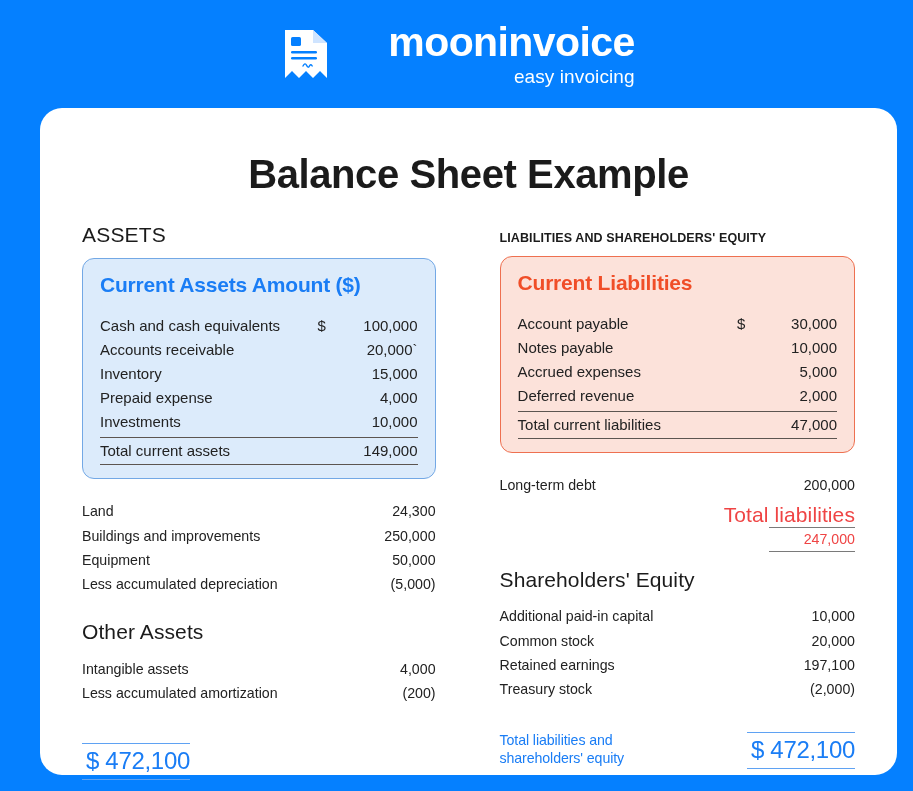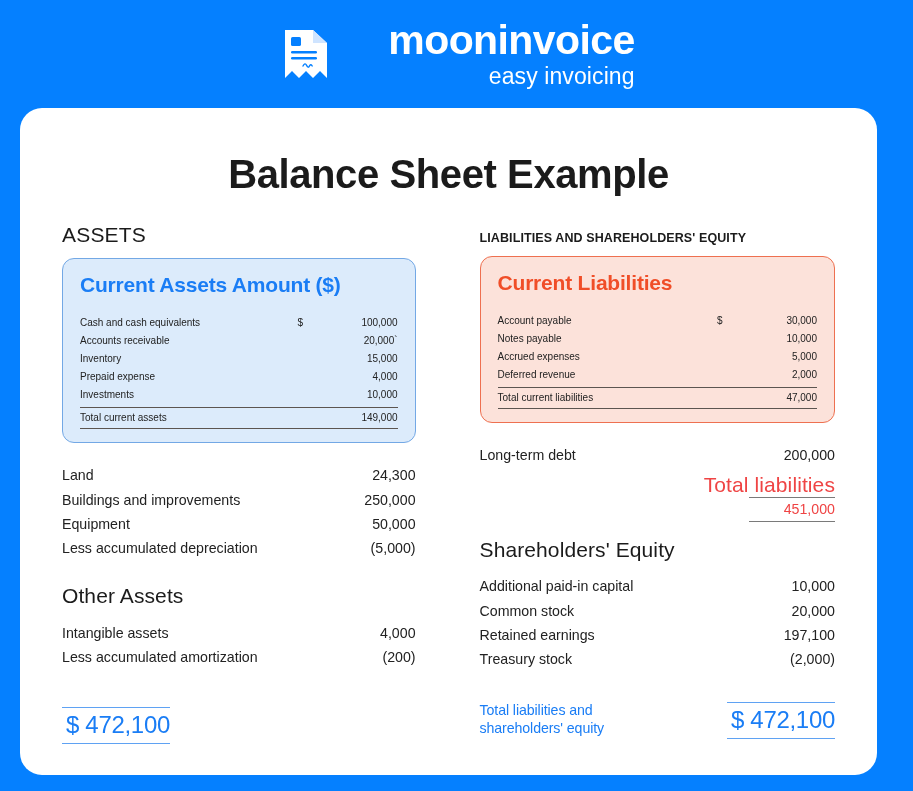--- a/index.html
+++ b/index.html
@@ -43,7 +43,7 @@
     margin-left: 40px;
   }
   .logo-tag {
-    font-size: 23px;
+    font-size: 19px;
     color: #ffffff;
     letter-spacing: 0.1px;
     margin-top: 4px;

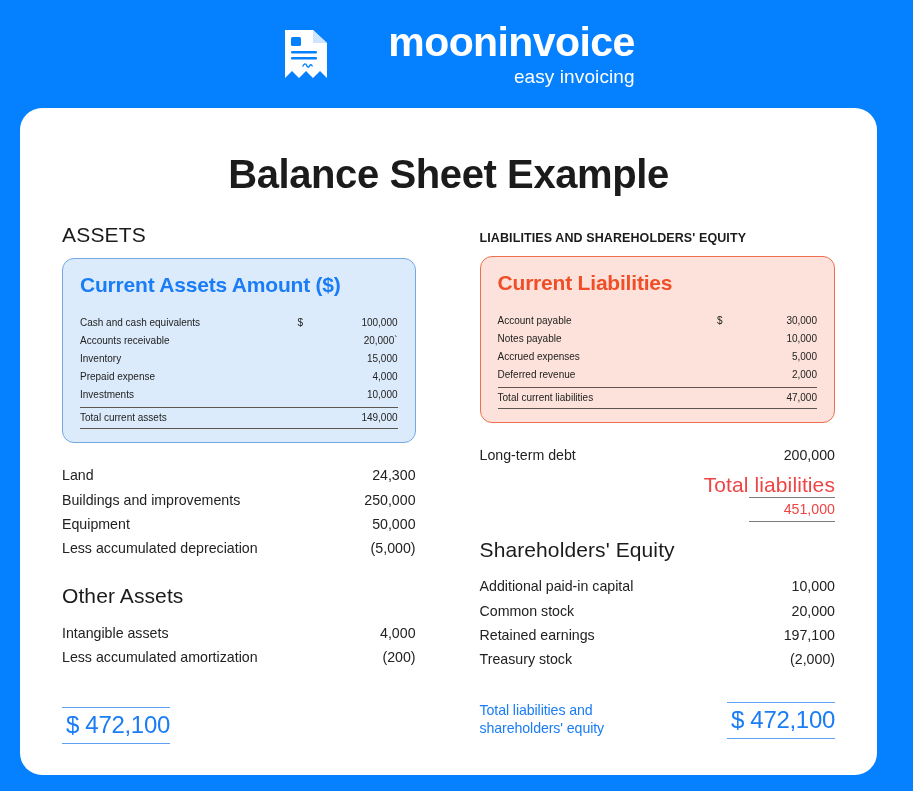--- a/index.html
+++ b/index.html
@@ -52,7 +52,7 @@
   
   .card {
     position: absolute;
-    left: 20px;
+    left: 40px;
     top: 108px;
     width: 857px;
     height: 667px;

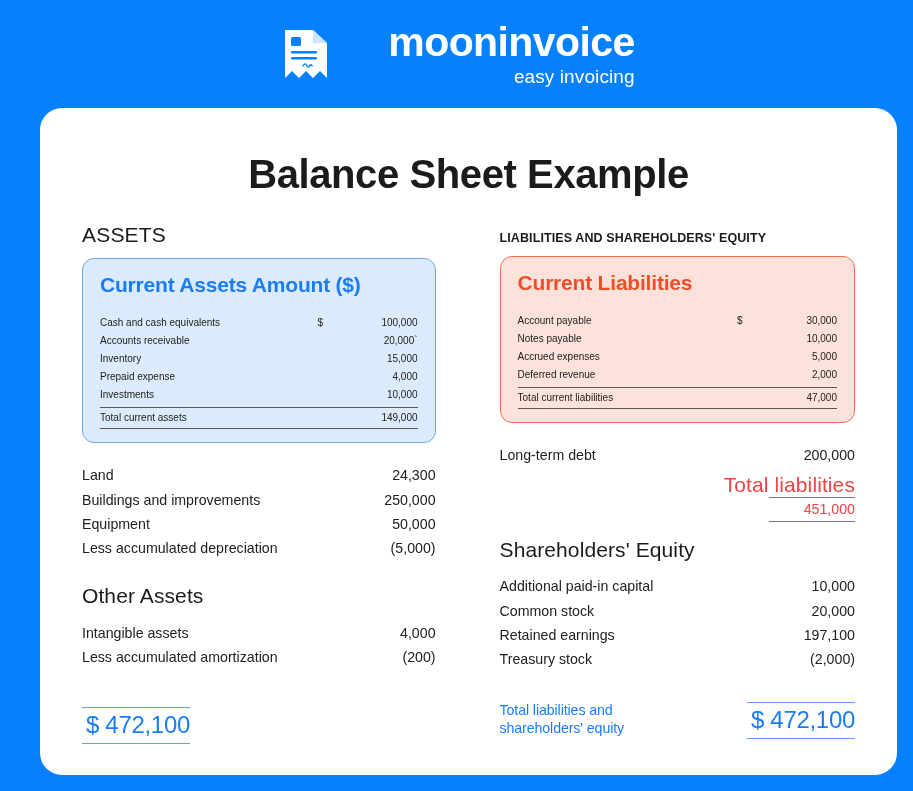--- a/index.html
+++ b/index.html
@@ -126,7 +126,7 @@
   .row {
     display: flex;
     align-items: baseline;
-    font-size: 10px;
+    font-size: 15px;
     color: #222222;
     padding: 3.6px 0;
   }

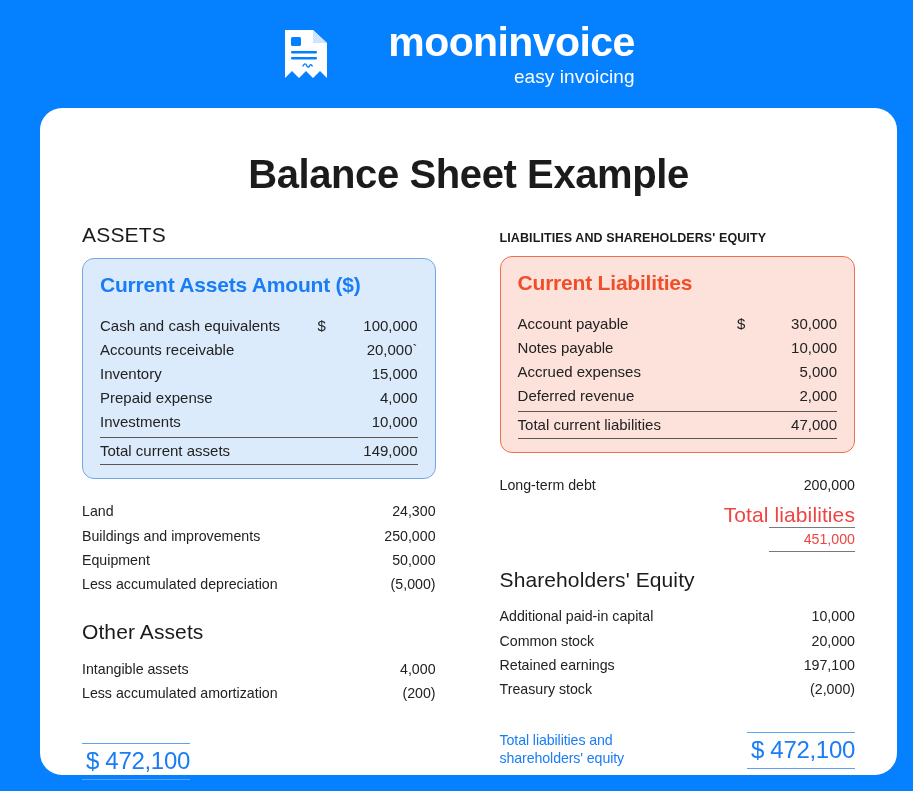--- a/index.html
+++ b/index.html
@@ -354,7 +354,7 @@
 
       <div class="big-row">
         <span class="label">Total liabilities</span>
-        <span class="amt-wrap">451,000</span>
+        <span class="amt-wrap">247,000</span>
       </div>
 
       <div class="gap-16"></div>

